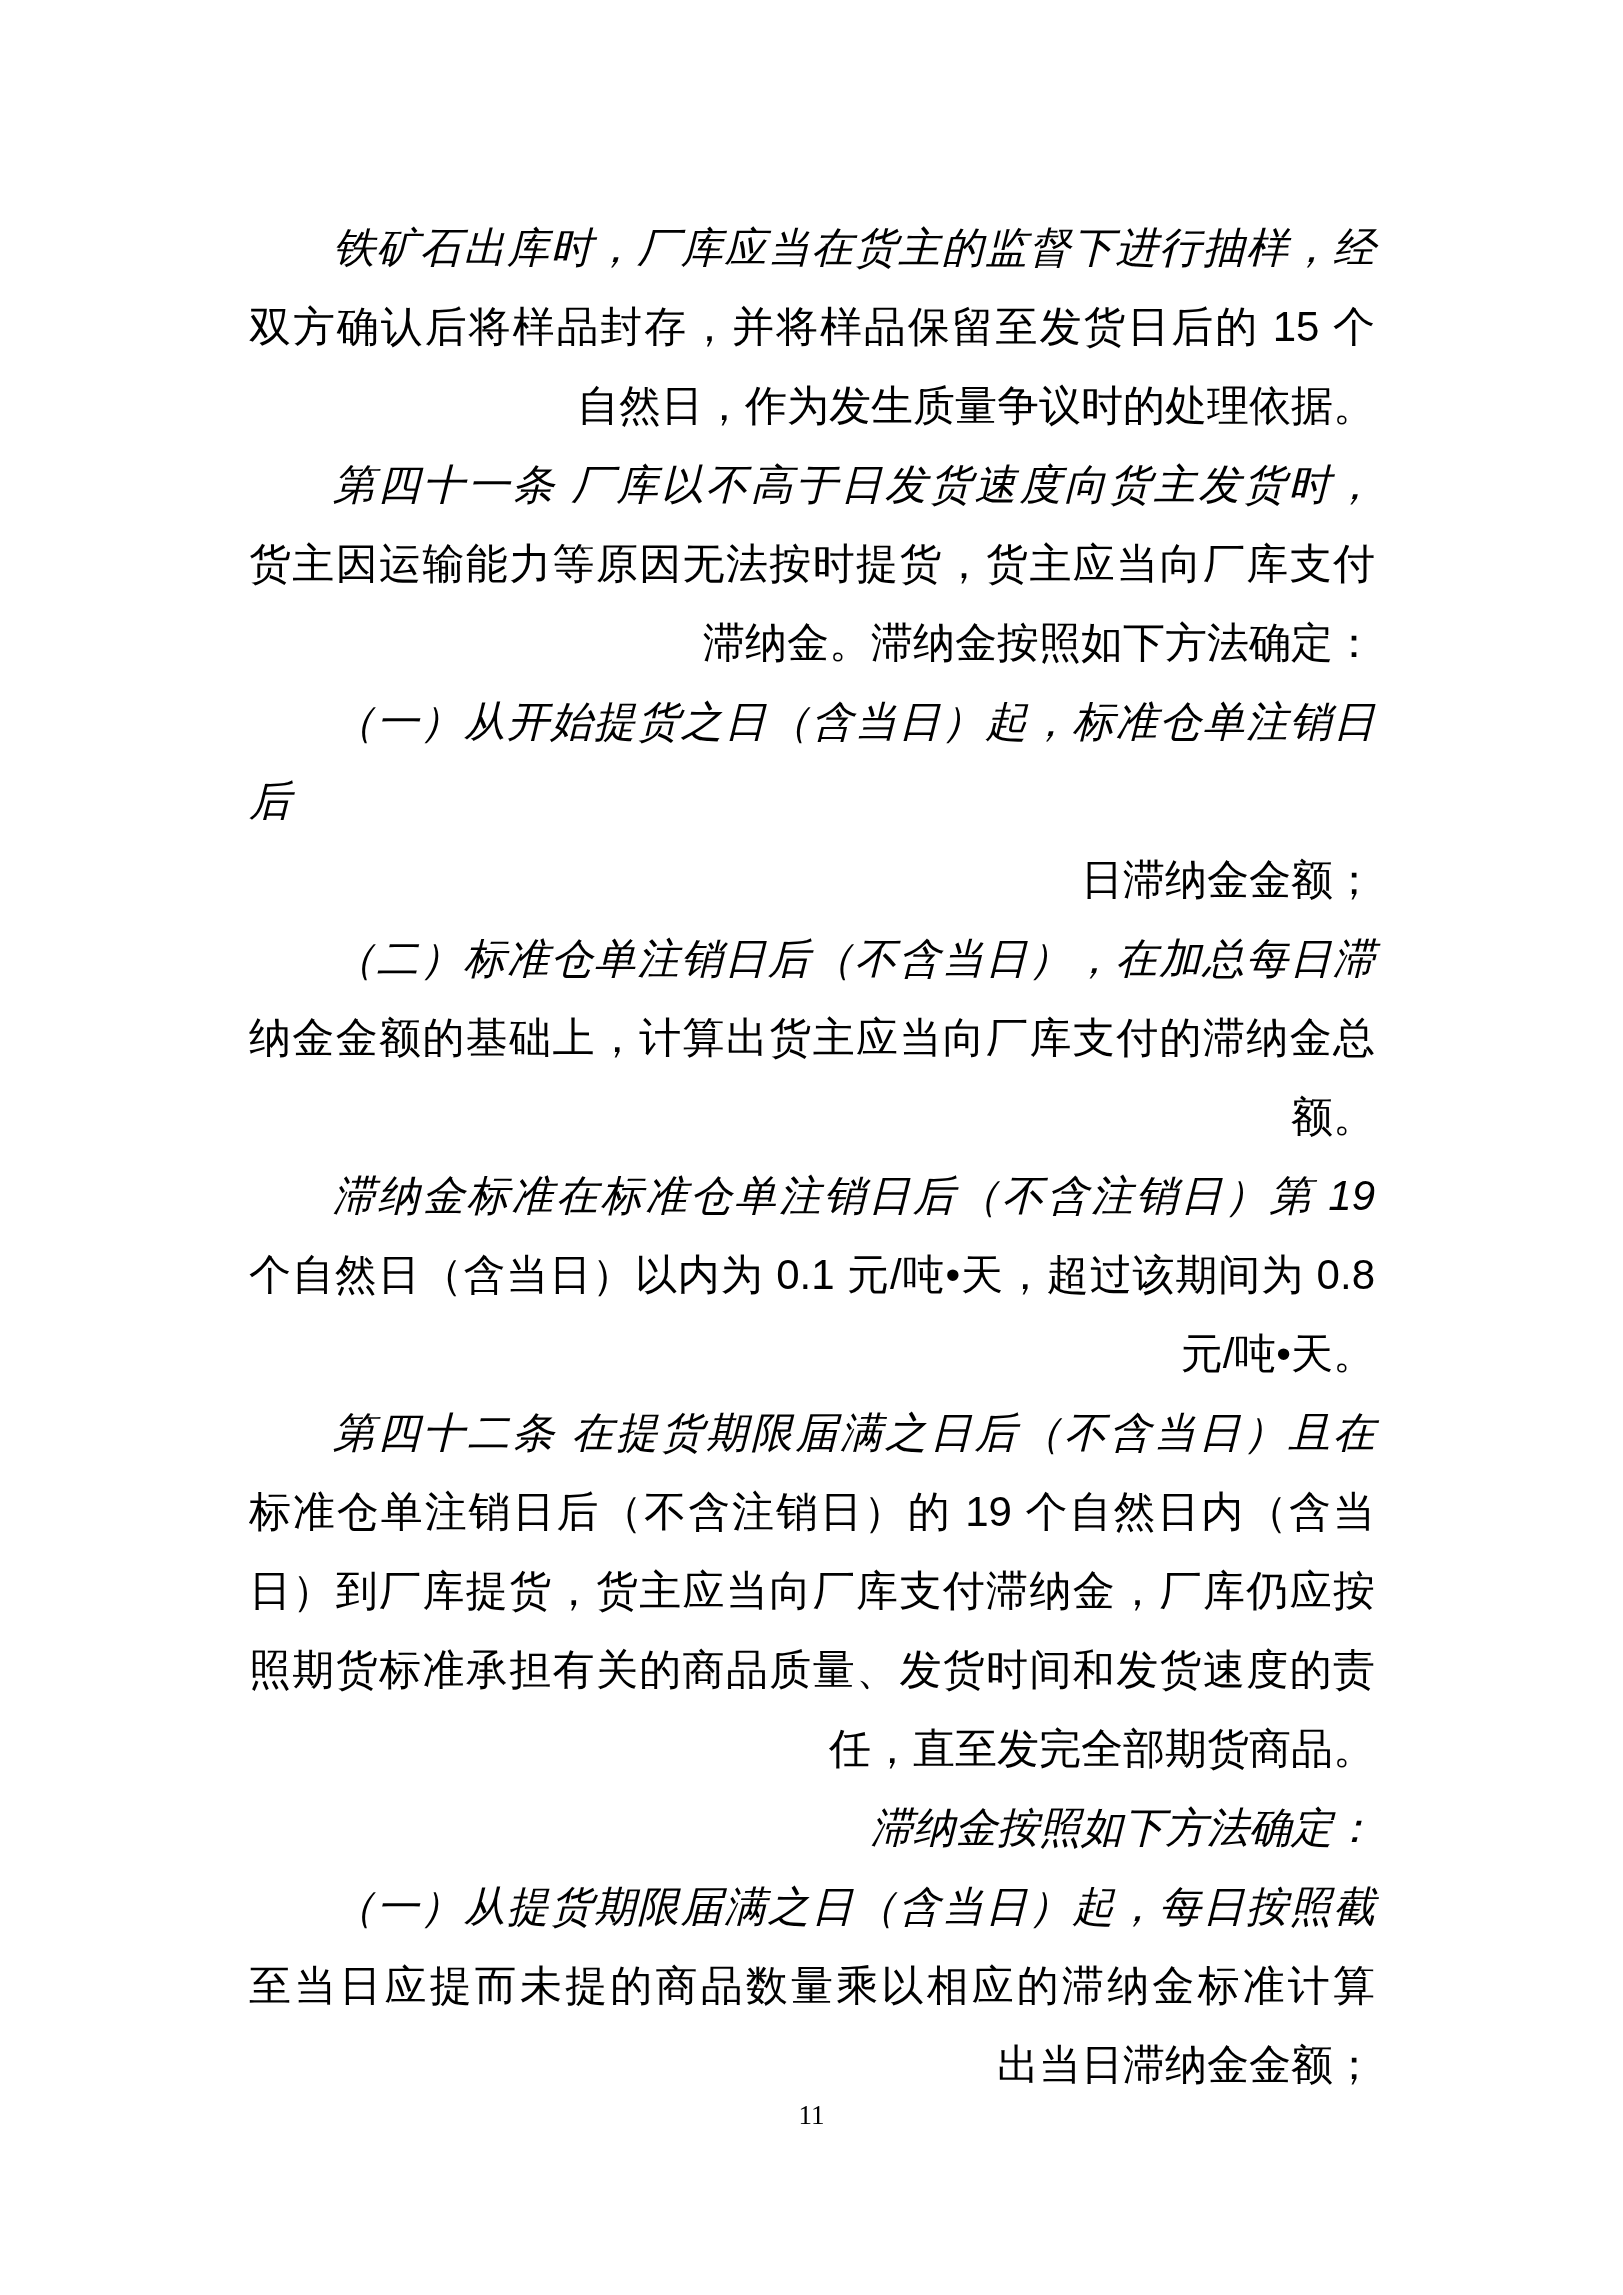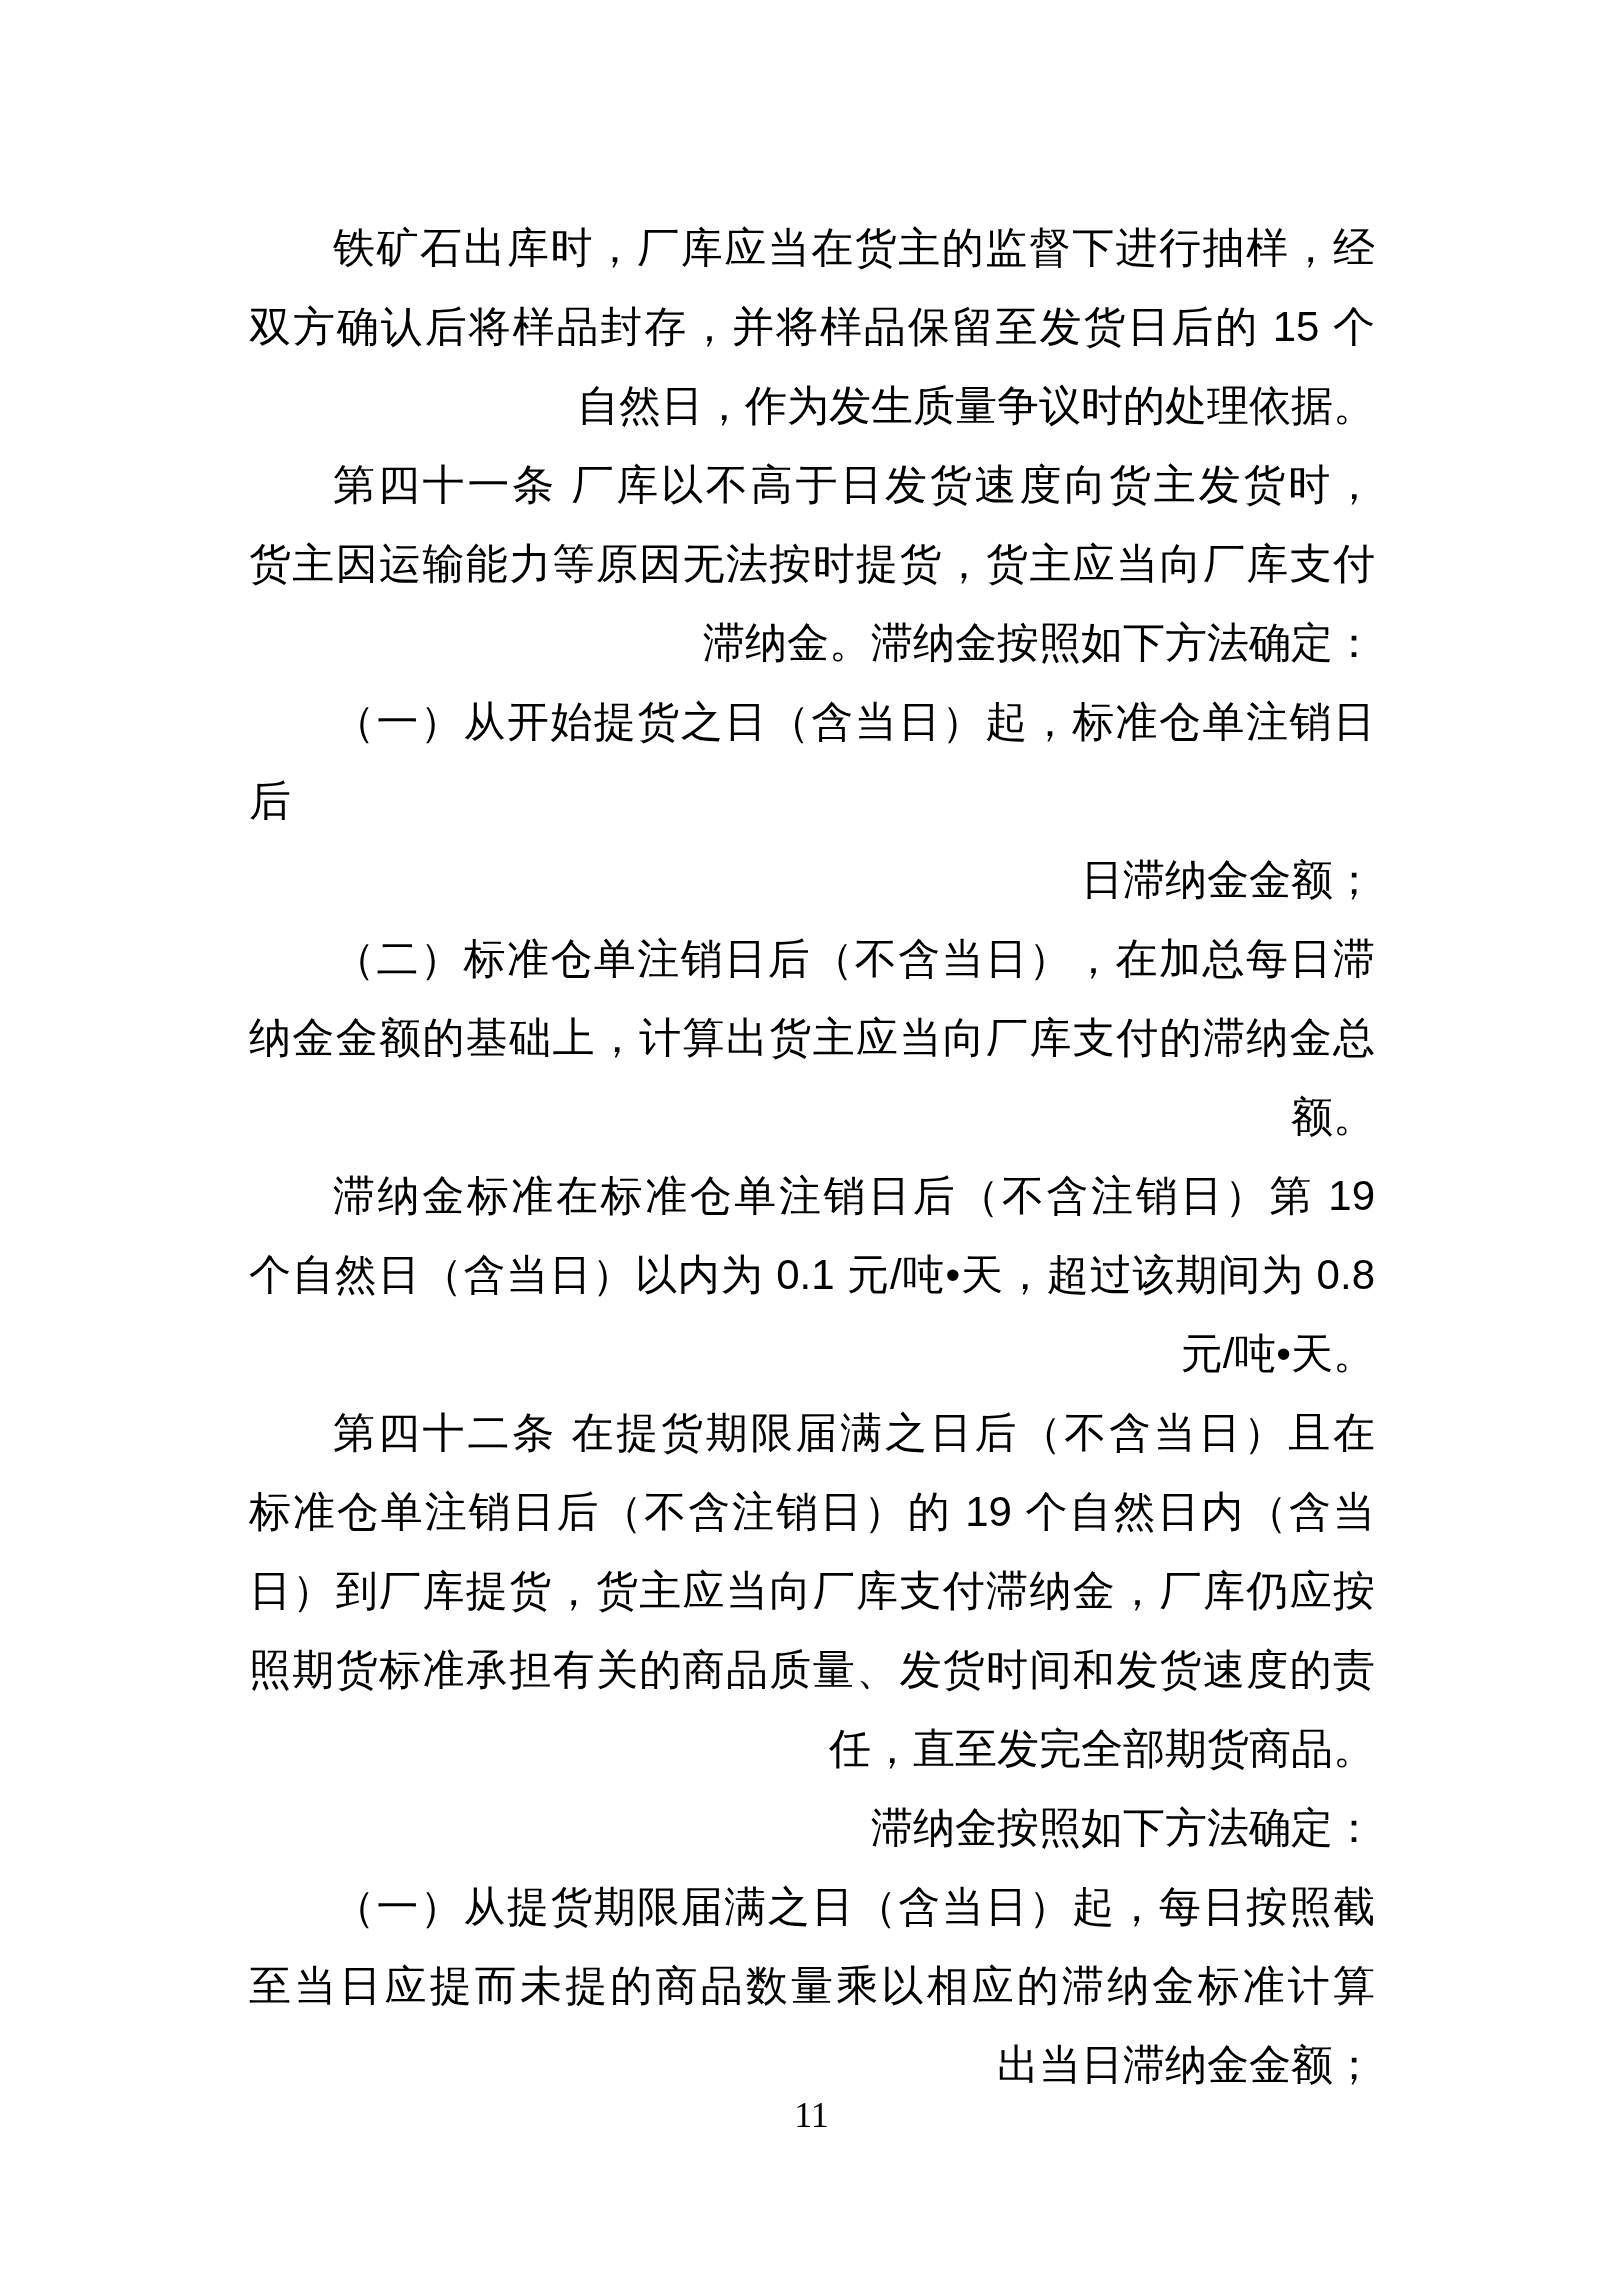--- a/index.html
+++ b/index.html
@@ -44,6 +44,7 @@
   
   .indent {
     text-indent: 84px;
+    font-style: italic;
   }
   .footer {
     position: absolute;

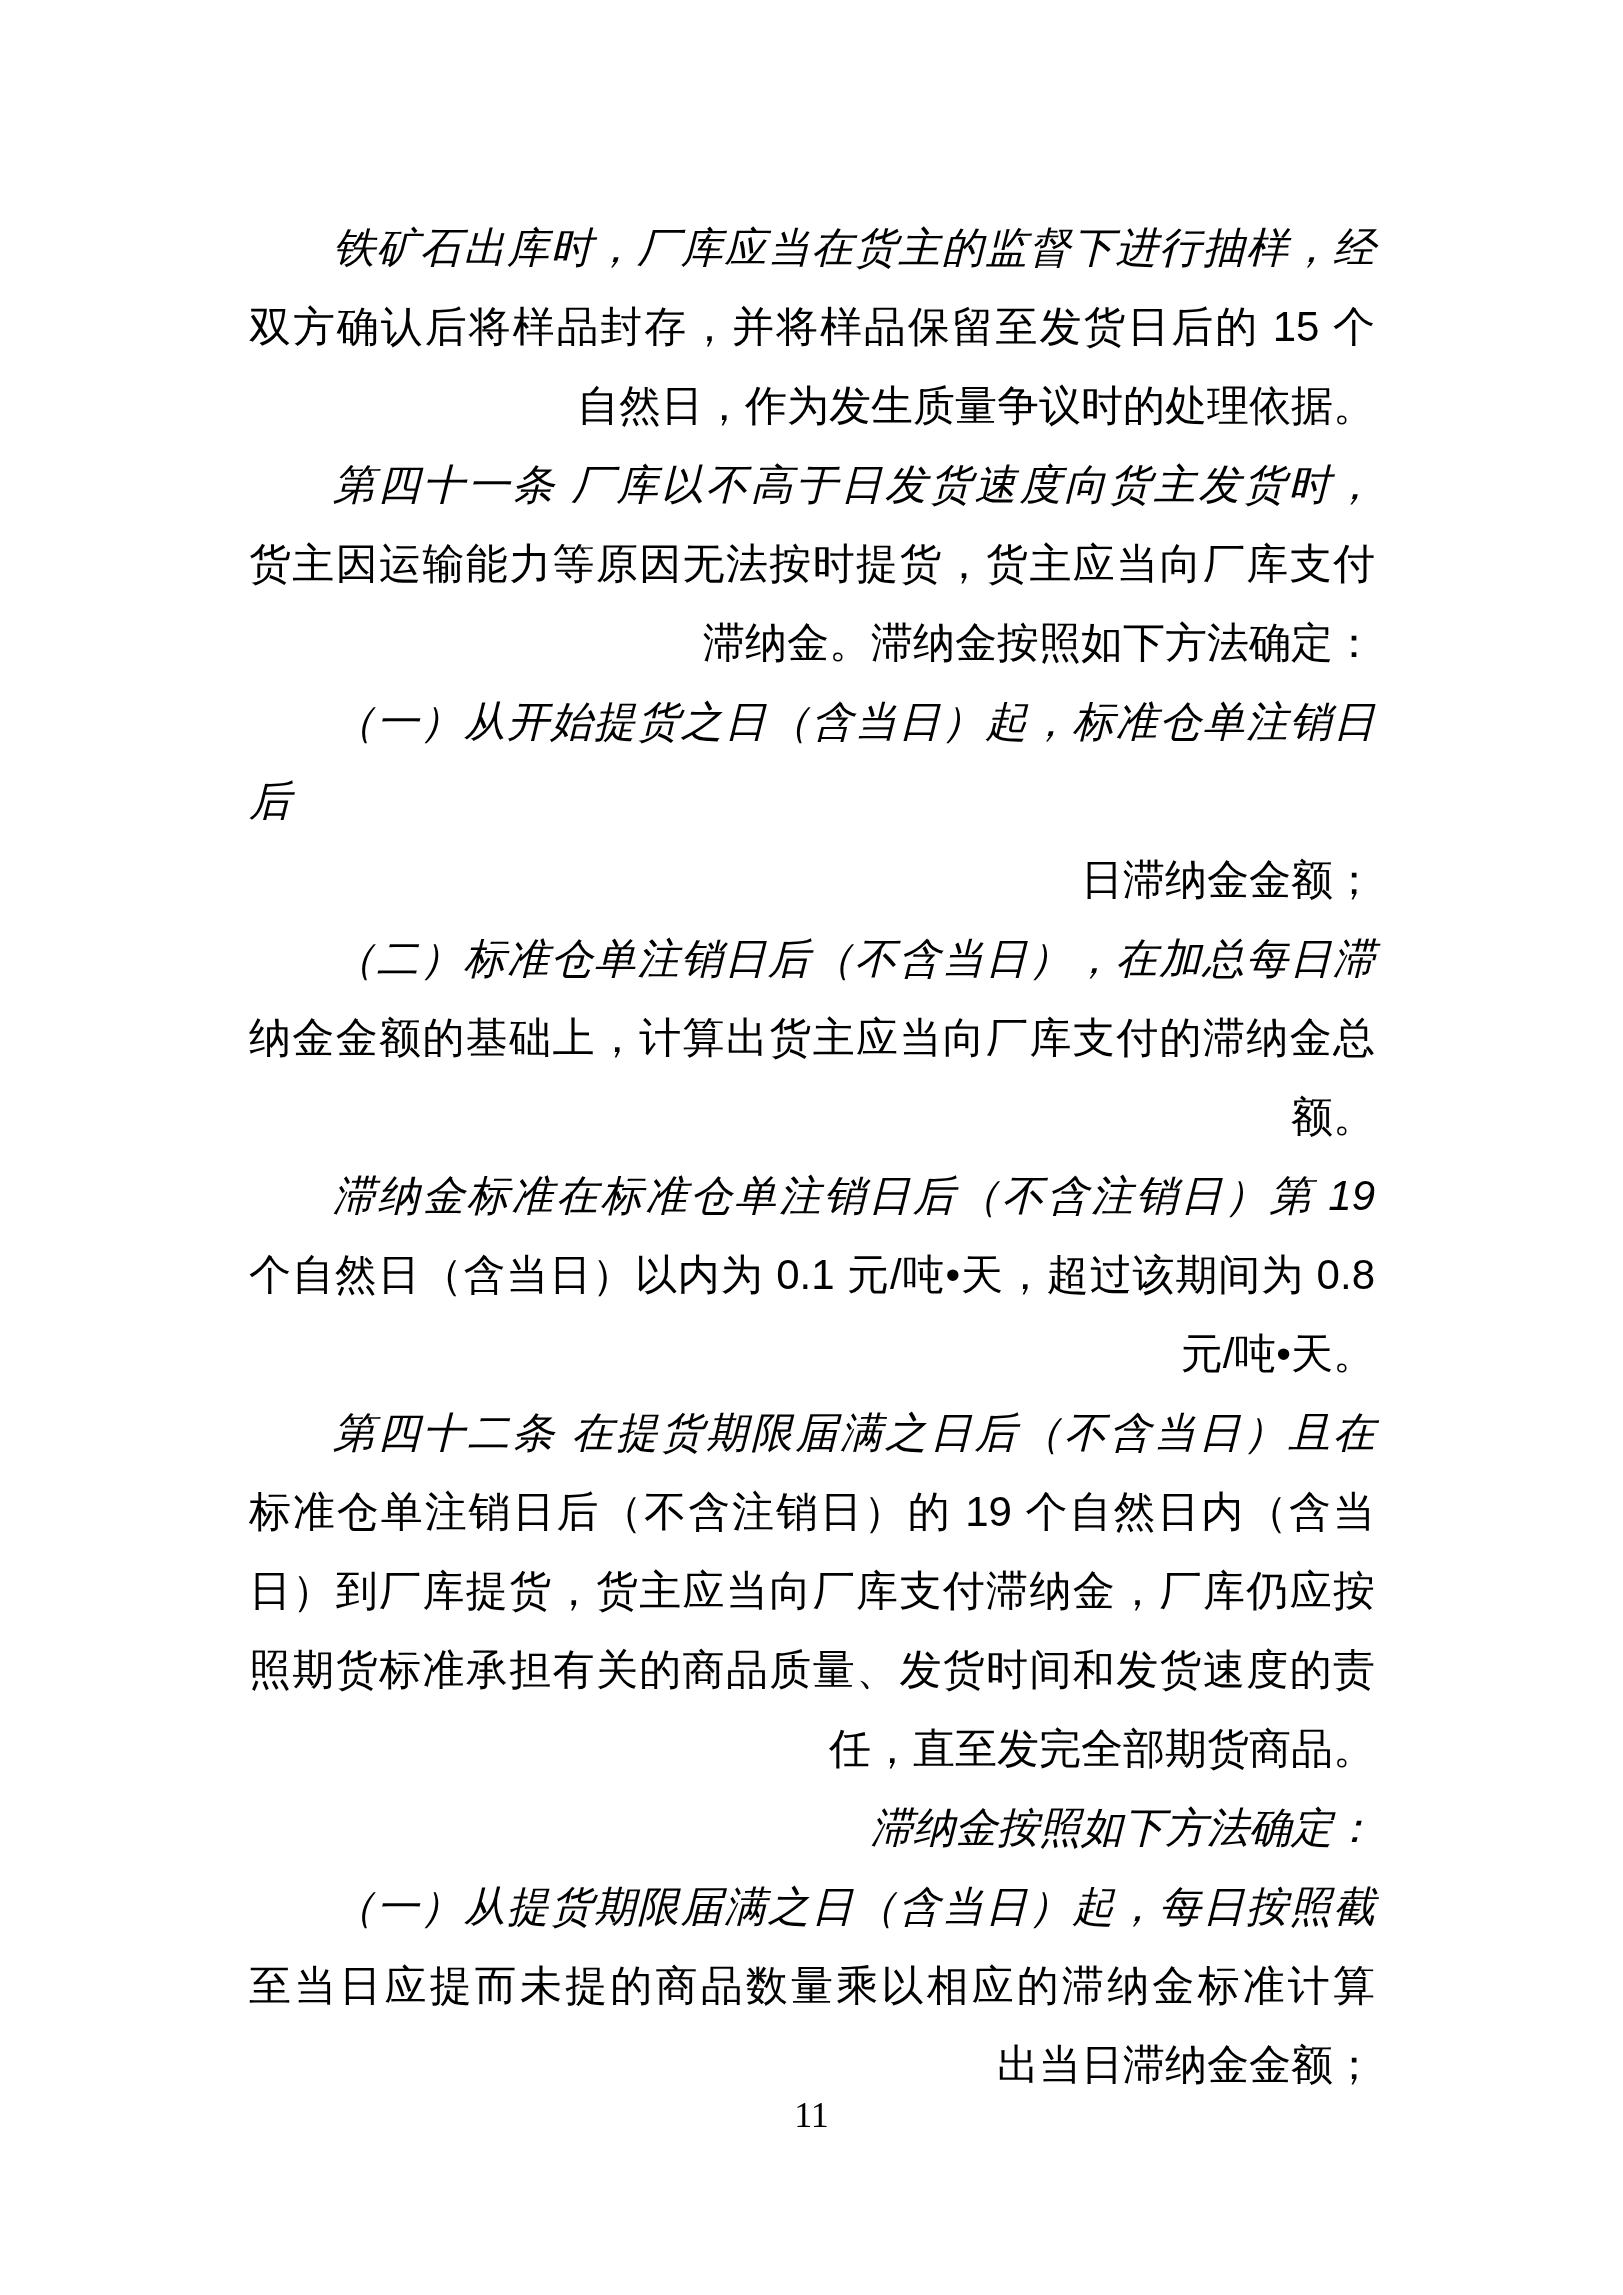--- a/index.html
+++ b/index.html
@@ -53,7 +53,7 @@
     width: 1623px;
     text-align: center;
     font-family: "Liberation Serif", serif;
-    font-size: 36px;
+    font-size: 27px;
     line-height: 34px;
     color: #000000;
   }

